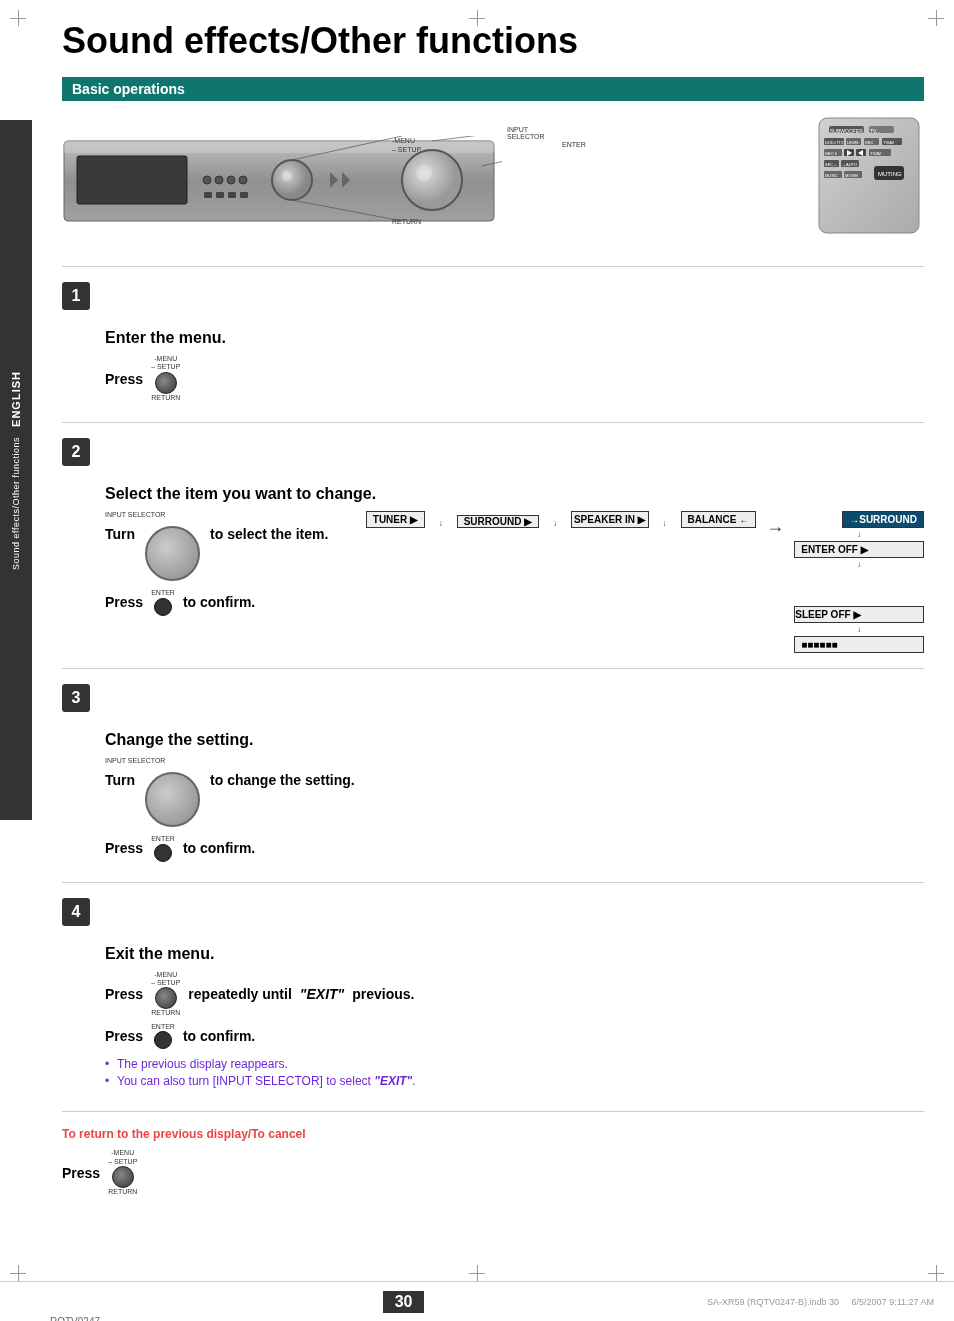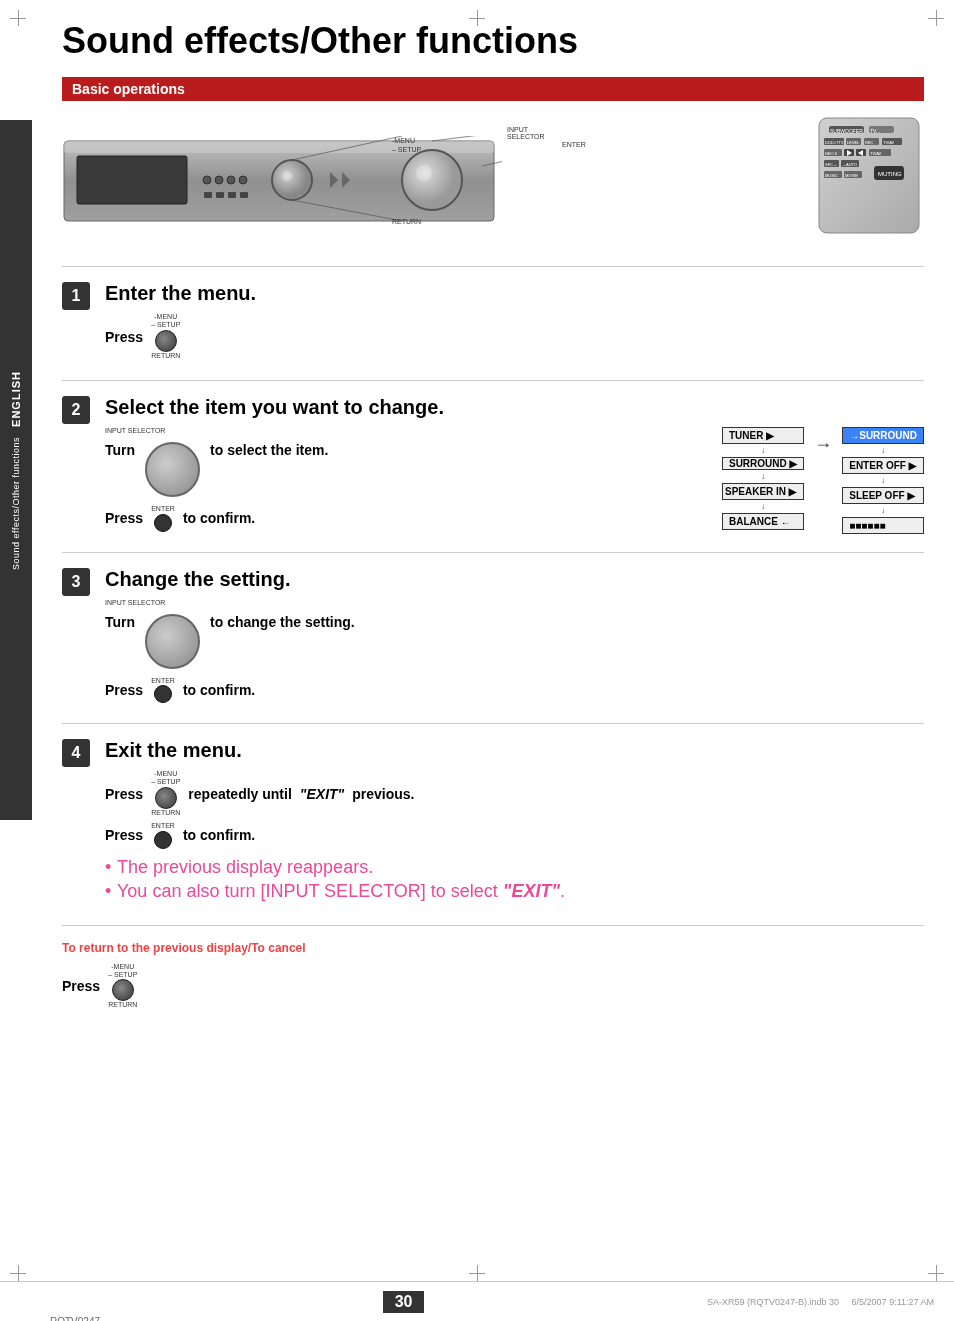--- a/index.html
+++ b/index.html
@@ -79,7 +79,7 @@
 
     
     .section-header {
-      background: #b91c1c;
+      background: #0f766e;
       color: #fff;
       font-size: 14px;
       font-weight: bold;

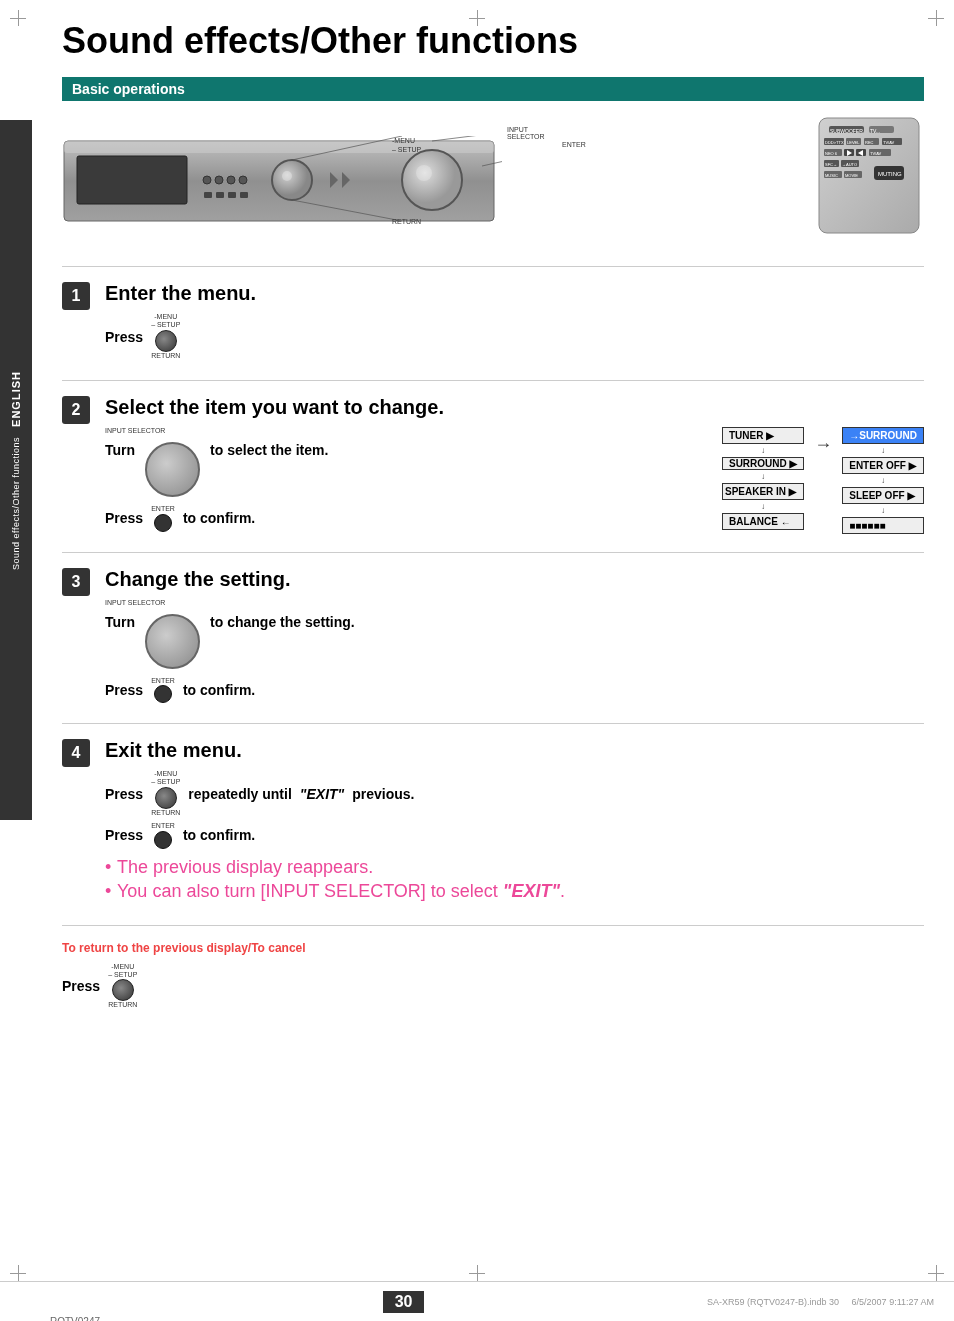--- a/index.html
+++ b/index.html
@@ -112,10 +112,11 @@
       flex: 1;
     }
     .step-title {
-      font-size: 20px;
+      font-size: 16px;
       font-weight: bold;
       color: #000;
       margin-bottom: 8px;
+      margin-top: 47px;
     }
 
     

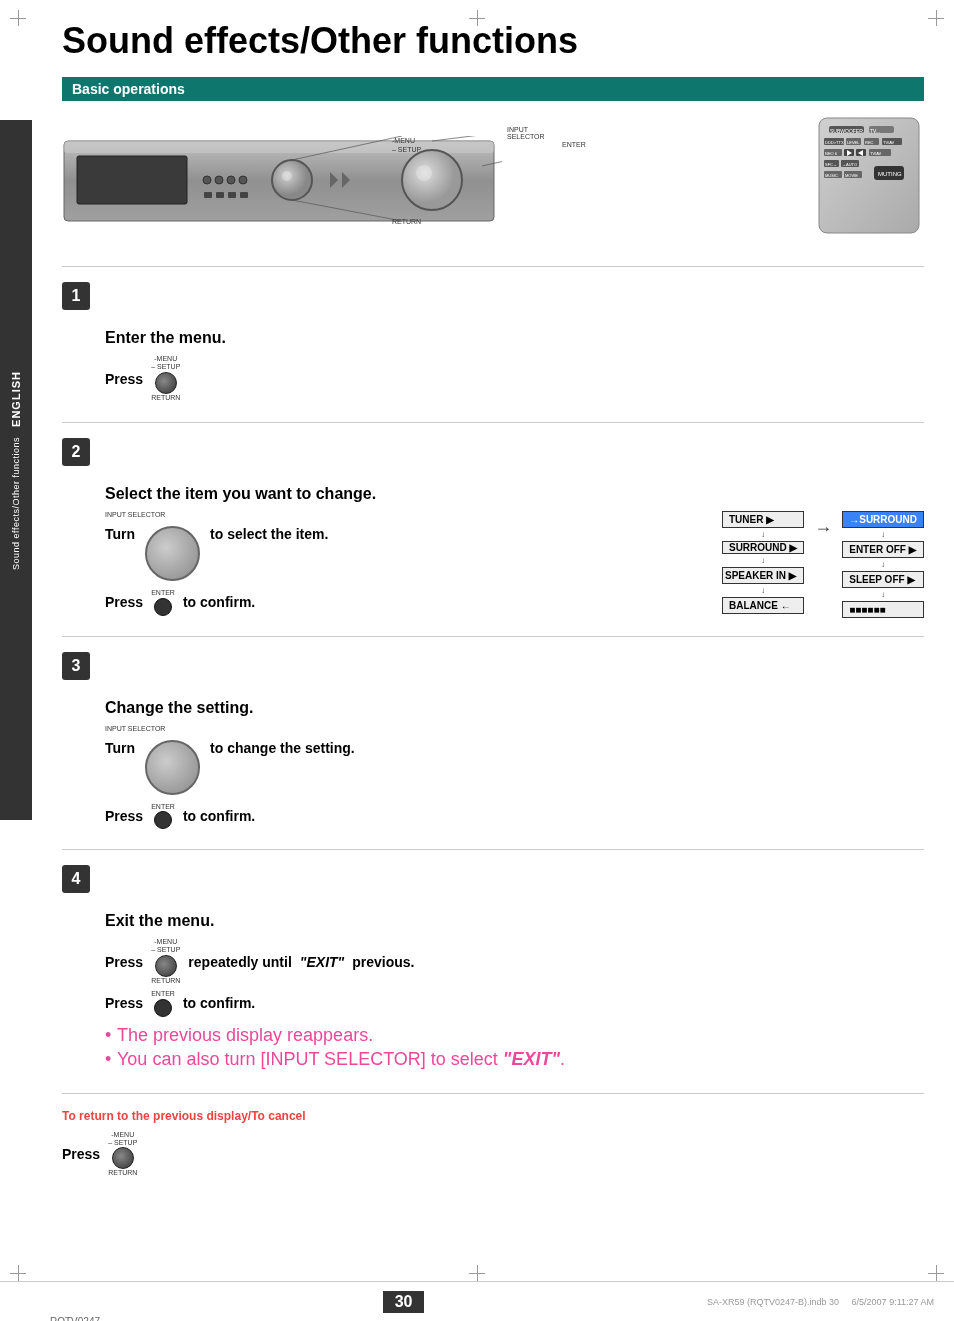--- a/index.html
+++ b/index.html
@@ -452,7 +452,7 @@
         <div class="step2-right">
           <div style="display:flex;gap:10px;align-items:flex-start;">
 
-            <div style="display:flex;flex-direction:column;gap:2px;">
+            <div style="display:flex;gap:14px;align-items:flex-end;">
               <div style="border:1.5px solid #333;padding:2px 6px;font-size:10px;font-weight:bold;background:#eee;white-space:nowrap;">TUNER ▶</div>
               <div style="font-size:8px;text-align:center;color:#333;">↓</div>
               <div style="border:1.5px solid #333;padding:0 6px;font-size:10px;font-weight:bold;background:#eee;white-space:nowrap;">SURROUND ▶</div>

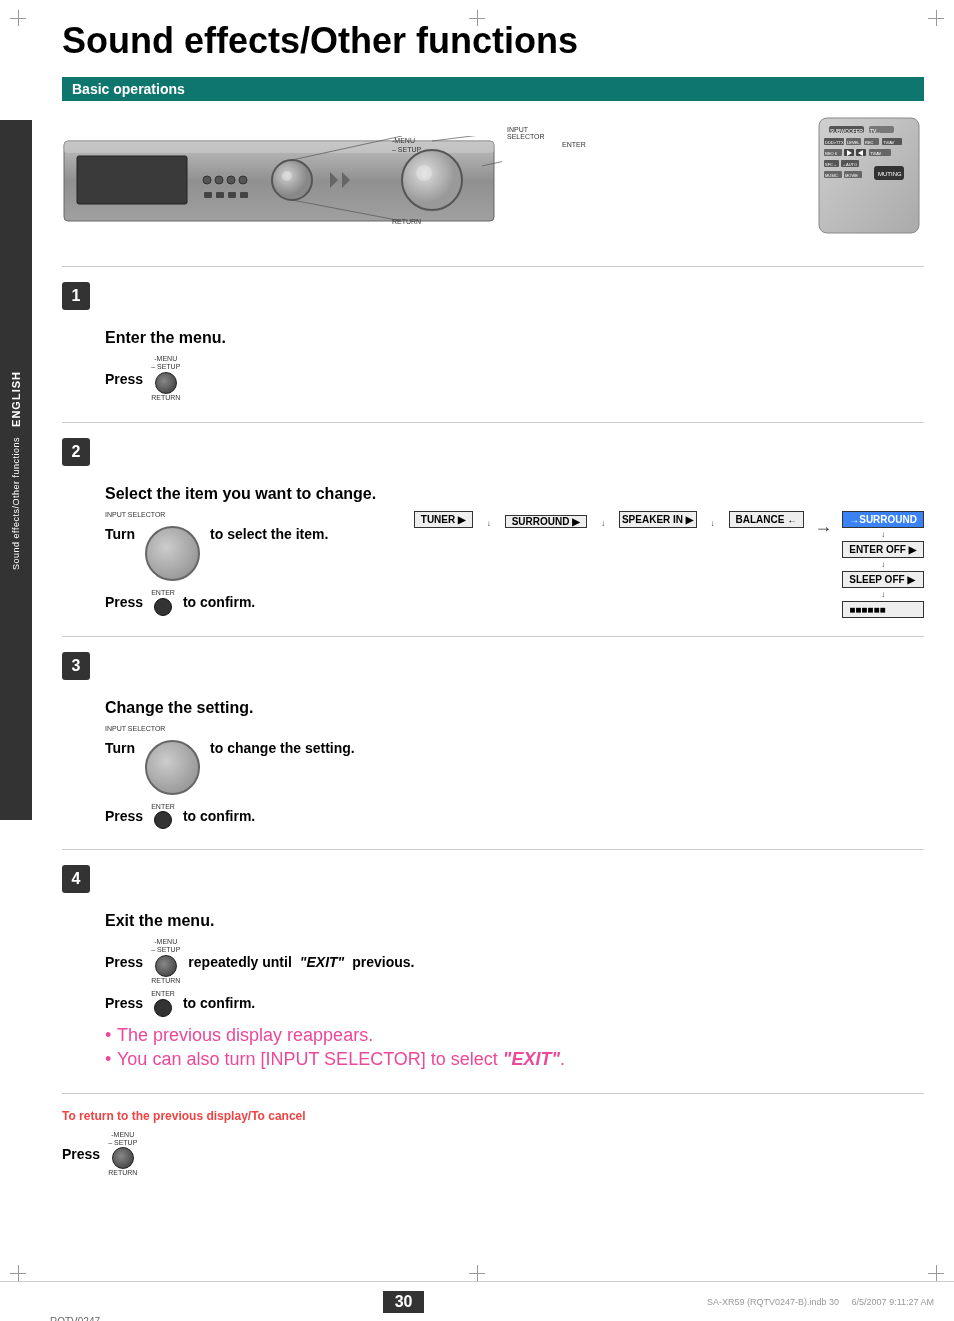--- a/index.html
+++ b/index.html
@@ -465,7 +465,7 @@
             <div style="font-size:18px;font-weight:bold;margin-top:5px;color:#333;">→</div>
 
             <div style="display:flex;flex-direction:column;gap:2px;">
-              <div style="border:1.5px solid #333;padding:2px 6px;font-size:10px;font-weight:bold;background:#3b82f6;color:#fff;white-space:nowrap;">→SURROUND</div>
+              <div style="border:1.5px solid #333;padding:2px 6px;font-size:10px;font-weight:bold;background:#0c4a6e;color:#fff;white-space:nowrap;margin-left:48px;">→SURROUND</div>
               <div style="font-size:8px;text-align:center;color:#333;">↓</div>
               <div style="border:1.5px solid #333;padding:2px 6px;font-size:10px;font-weight:bold;background:#eee;white-space:nowrap;">ENTER OFF ▶</div>
               <div style="font-size:8px;text-align:center;color:#333;">↓</div>

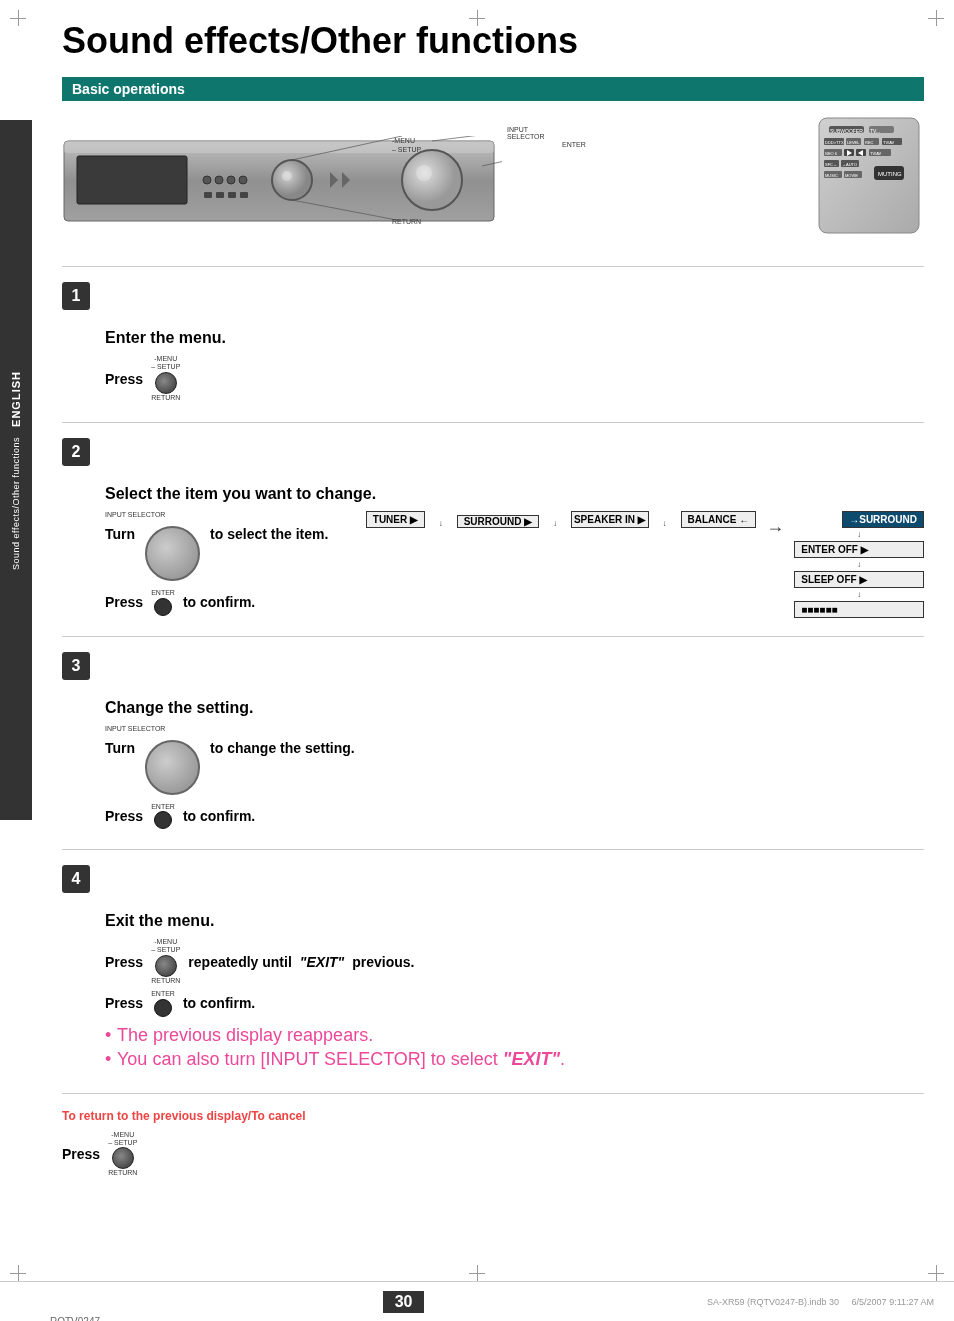--- a/index.html
+++ b/index.html
@@ -469,7 +469,7 @@
               <div style="font-size:8px;text-align:center;color:#333;">↓</div>
               <div style="border:1.5px solid #333;padding:2px 6px;font-size:10px;font-weight:bold;background:#eee;white-space:nowrap;">ENTER OFF ▶</div>
               <div style="font-size:8px;text-align:center;color:#333;">↓</div>
-              <div style="border:1.5px solid #333;padding:2px 6px;font-size:10px;font-weight:bold;background:#eee;white-space:nowrap;">SLEEP OFF ▶</div>
+              <div style="border:1.5px solid #333;padding:2px 0;font-size:10px;font-weight:bold;background:#eee;white-space:nowrap;margin-top:35px;">SLEEP OFF ▶</div>
               <div style="font-size:8px;text-align:center;color:#333;">↓</div>
               <div style="border:1.5px solid #333;padding:2px 6px;font-size:10px;font-weight:bold;background:#eee;white-space:nowrap;">■■■■■■</div>
             </div>

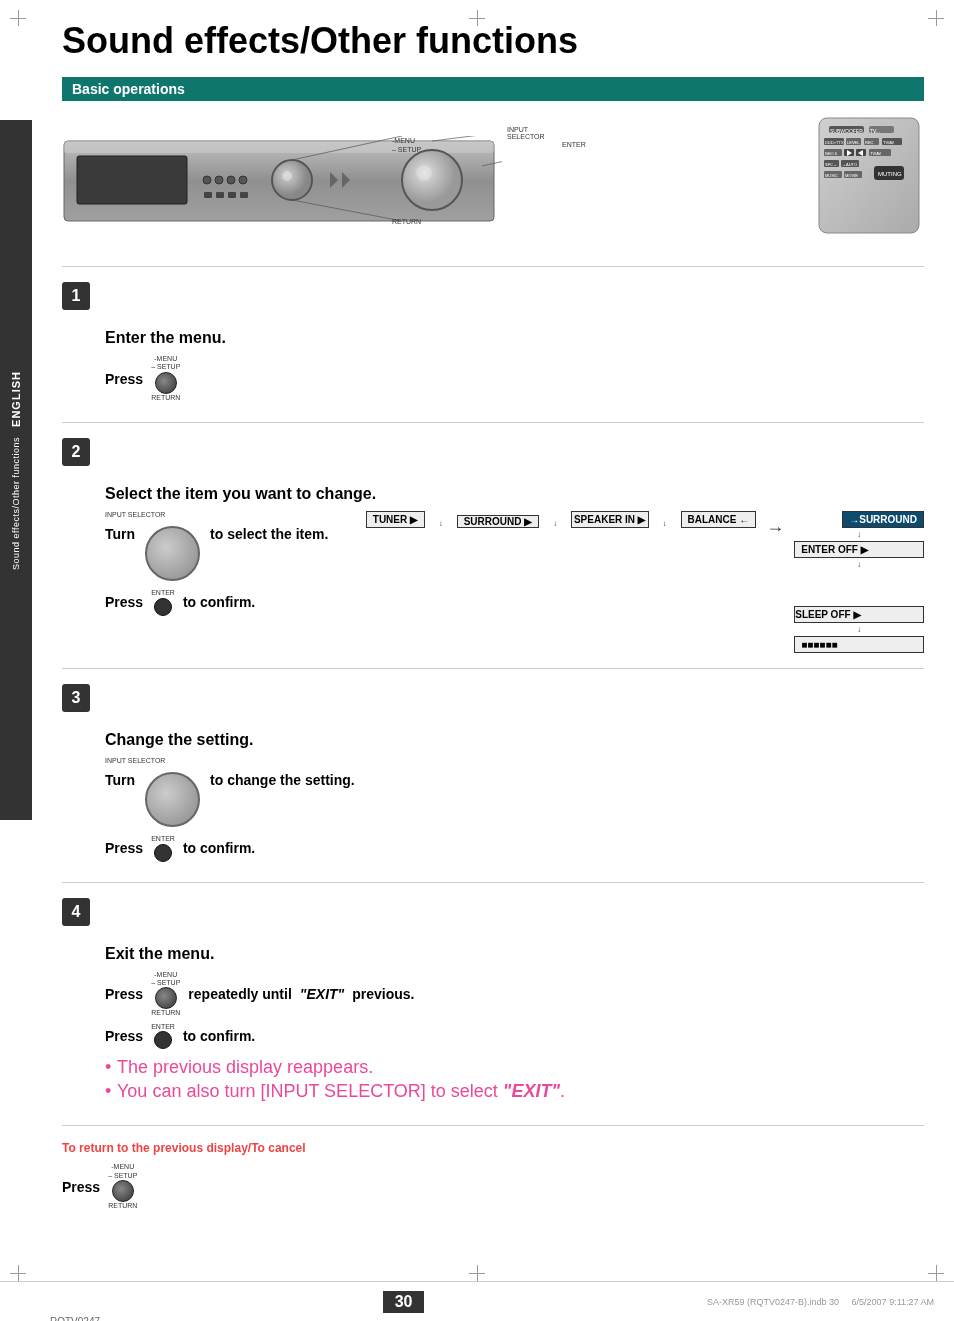--- a/index.html
+++ b/index.html
@@ -182,8 +182,8 @@
       margin-top: 8px;
     }
     .bullet-list li {
-      font-size: 18px;
-      color: #ec4899;
+      font-size: 12px;
+      color: #6d28d9;
       padding-left: 12px;
       position: relative;
       margin-bottom: 3px;

